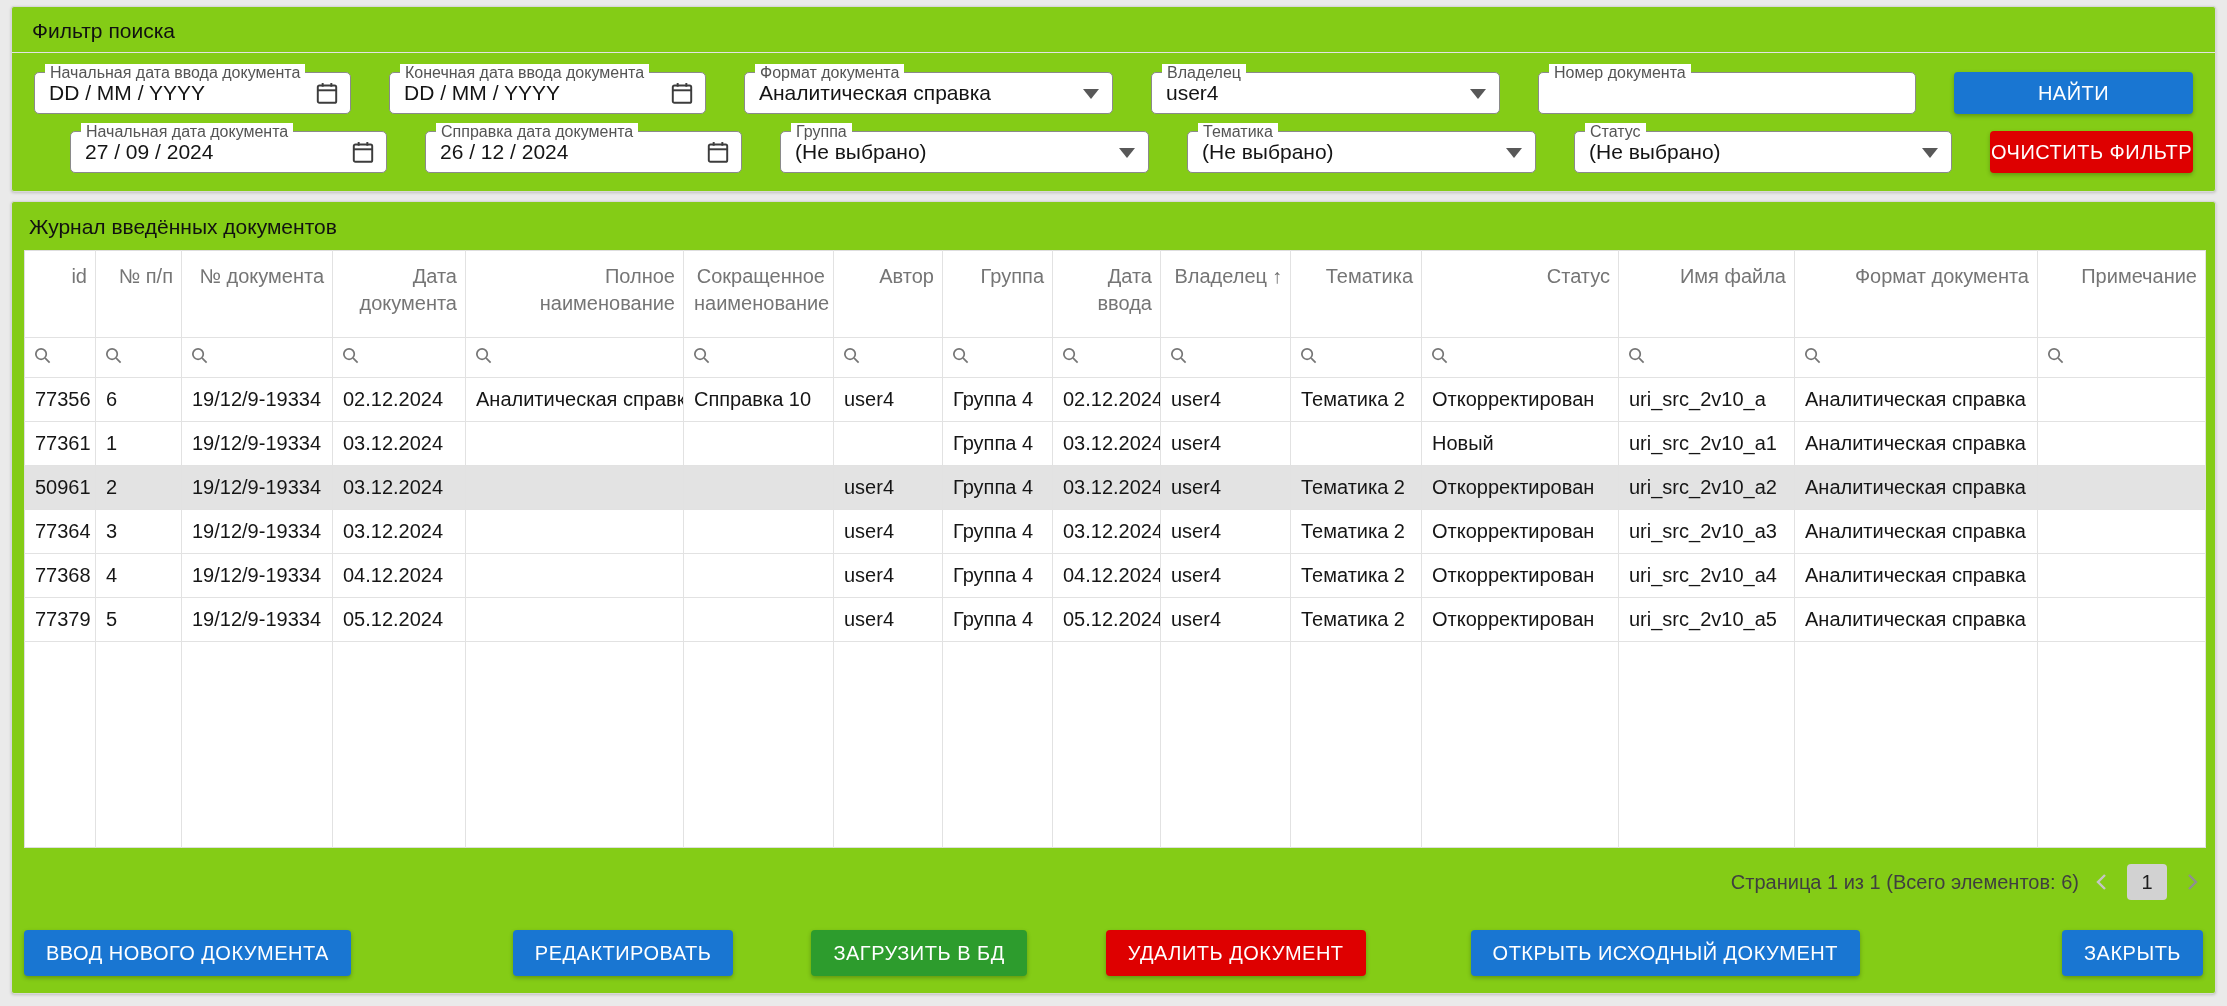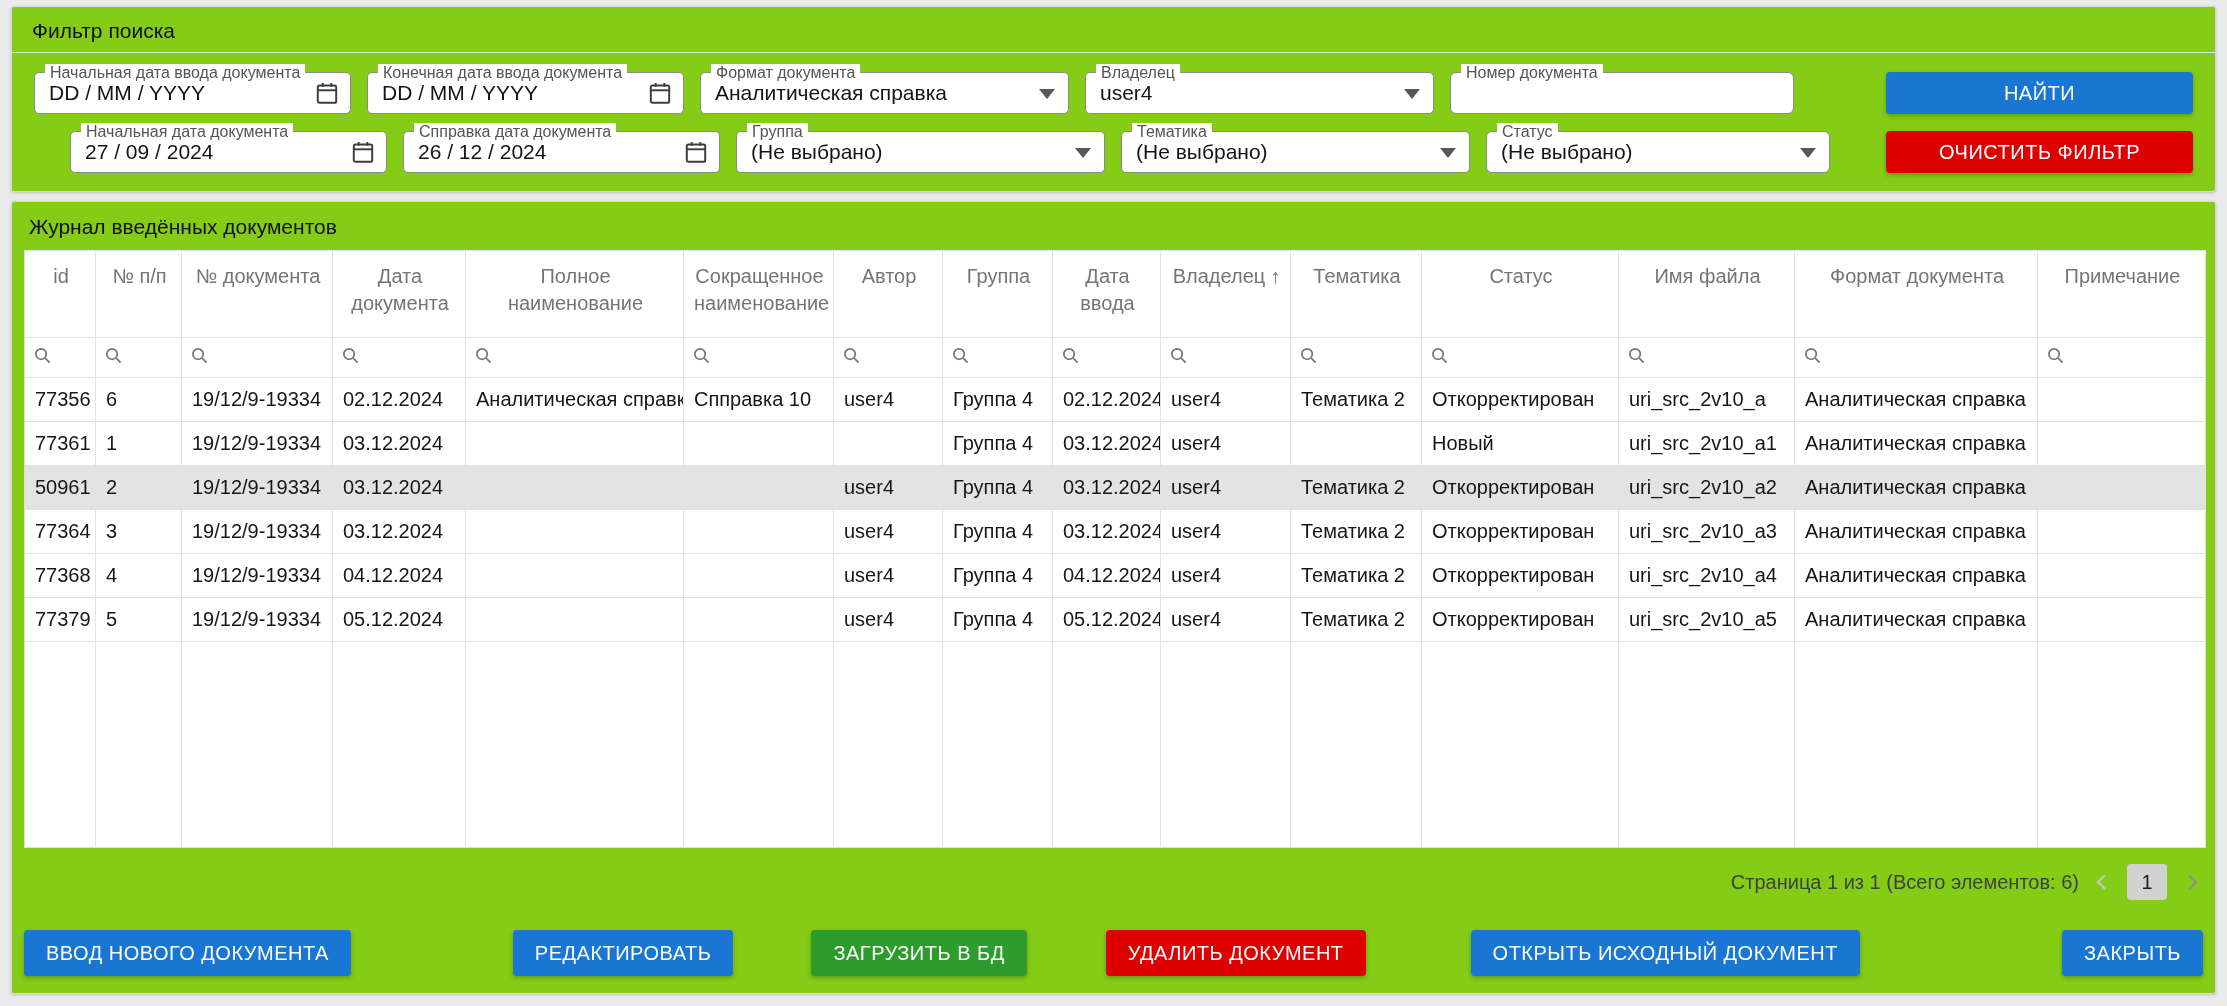--- a/index.html
+++ b/index.html
@@ -25,7 +25,7 @@
   .journal-title-bar { padding: 12px 5px 10px 5px; }
 
   .filter-rows { padding: 19px 22px 0 22px; }
-  .filter-row { display: flex; gap: 16px; align-items: center; }
+  .filter-row { display: flex; gap: 38px; align-items: center; }
   .filter-row + .filter-row { margin-top: 17px; padding-left: 36px; }
 
   .field {

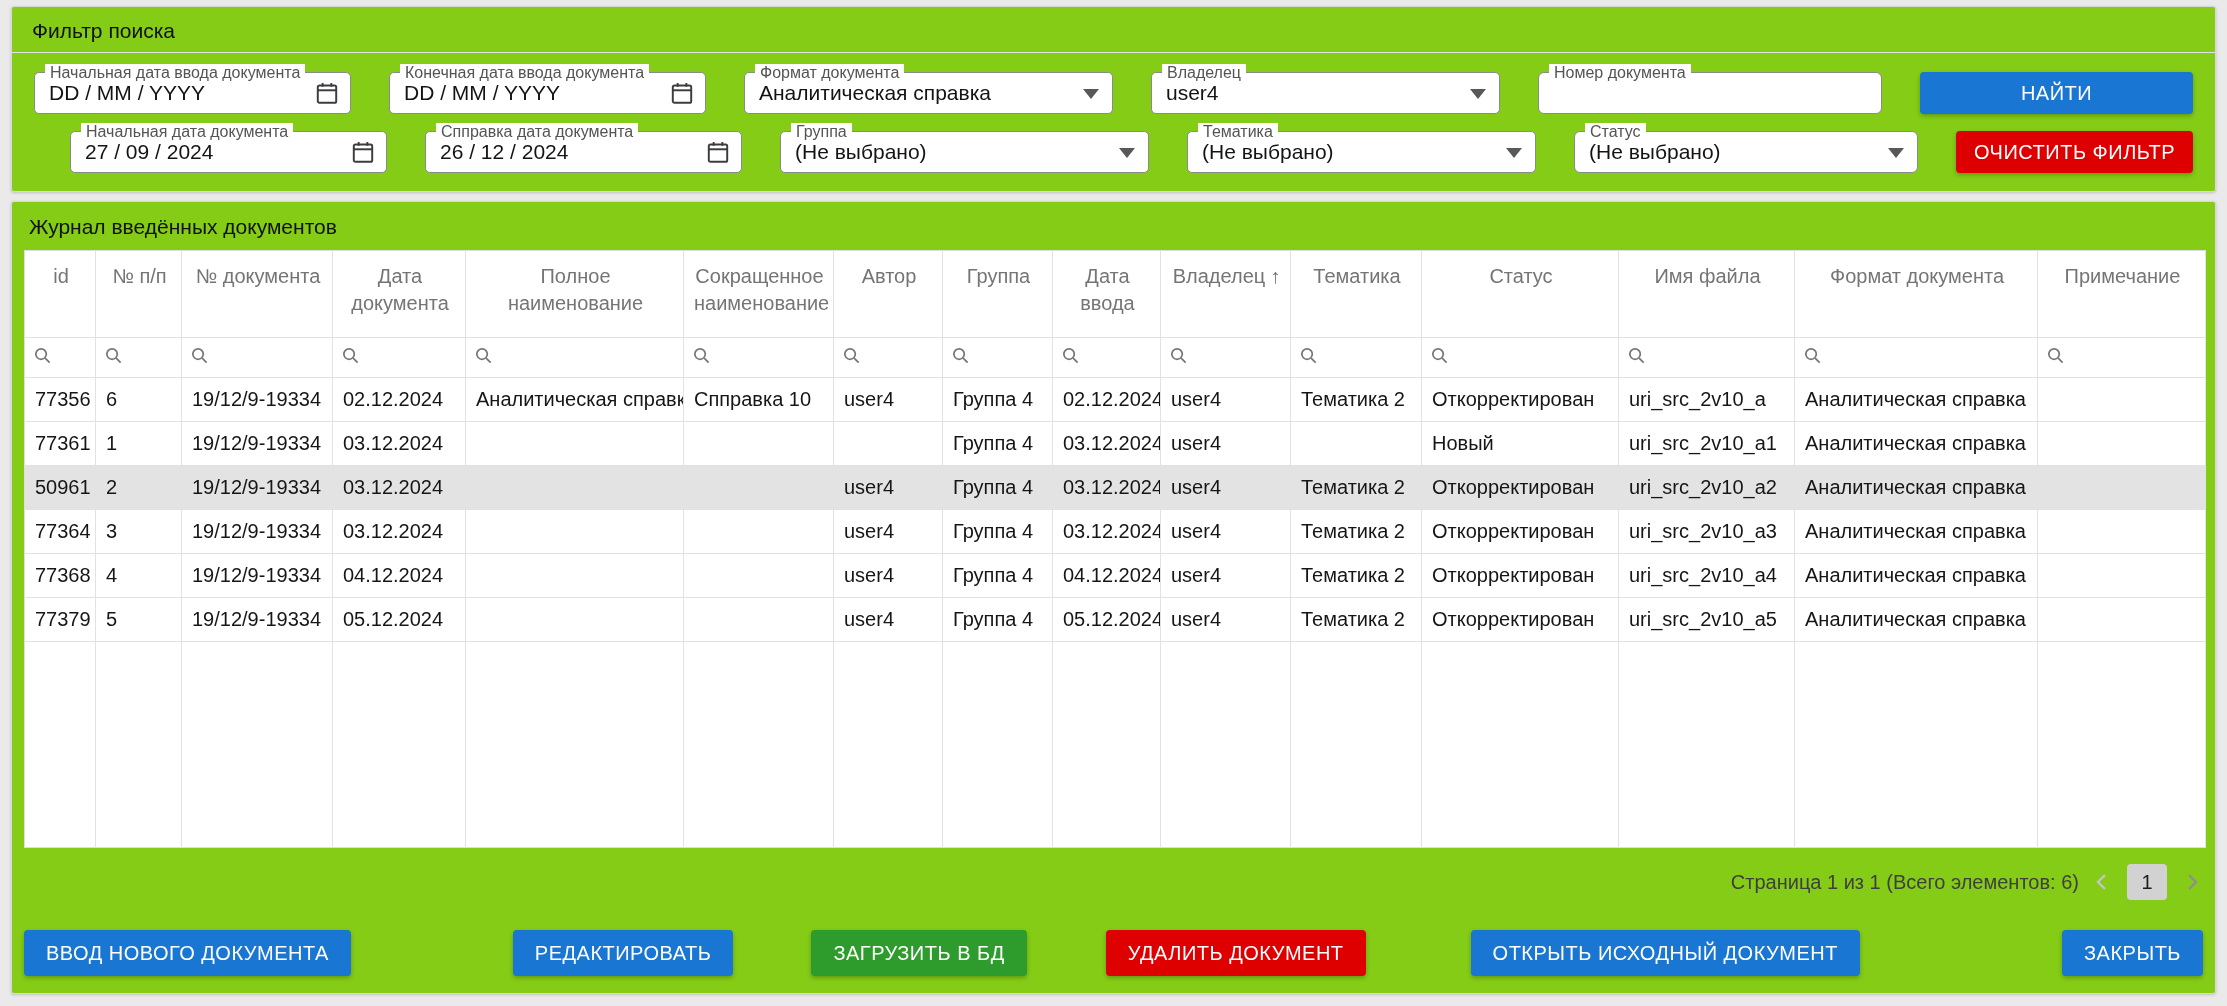--- a/index.html
+++ b/index.html
@@ -40,7 +40,7 @@
   .slot-b { width: 317px; }
   .slot-c { width: 369px; }
   .slot-d { width: 349px; }
-  .slot-e { width: 344px; border-radius: 6px; }
+  .slot-e { width: 378px; }
   .field > label {
     position: absolute;
     top: -9px; left: 10px;

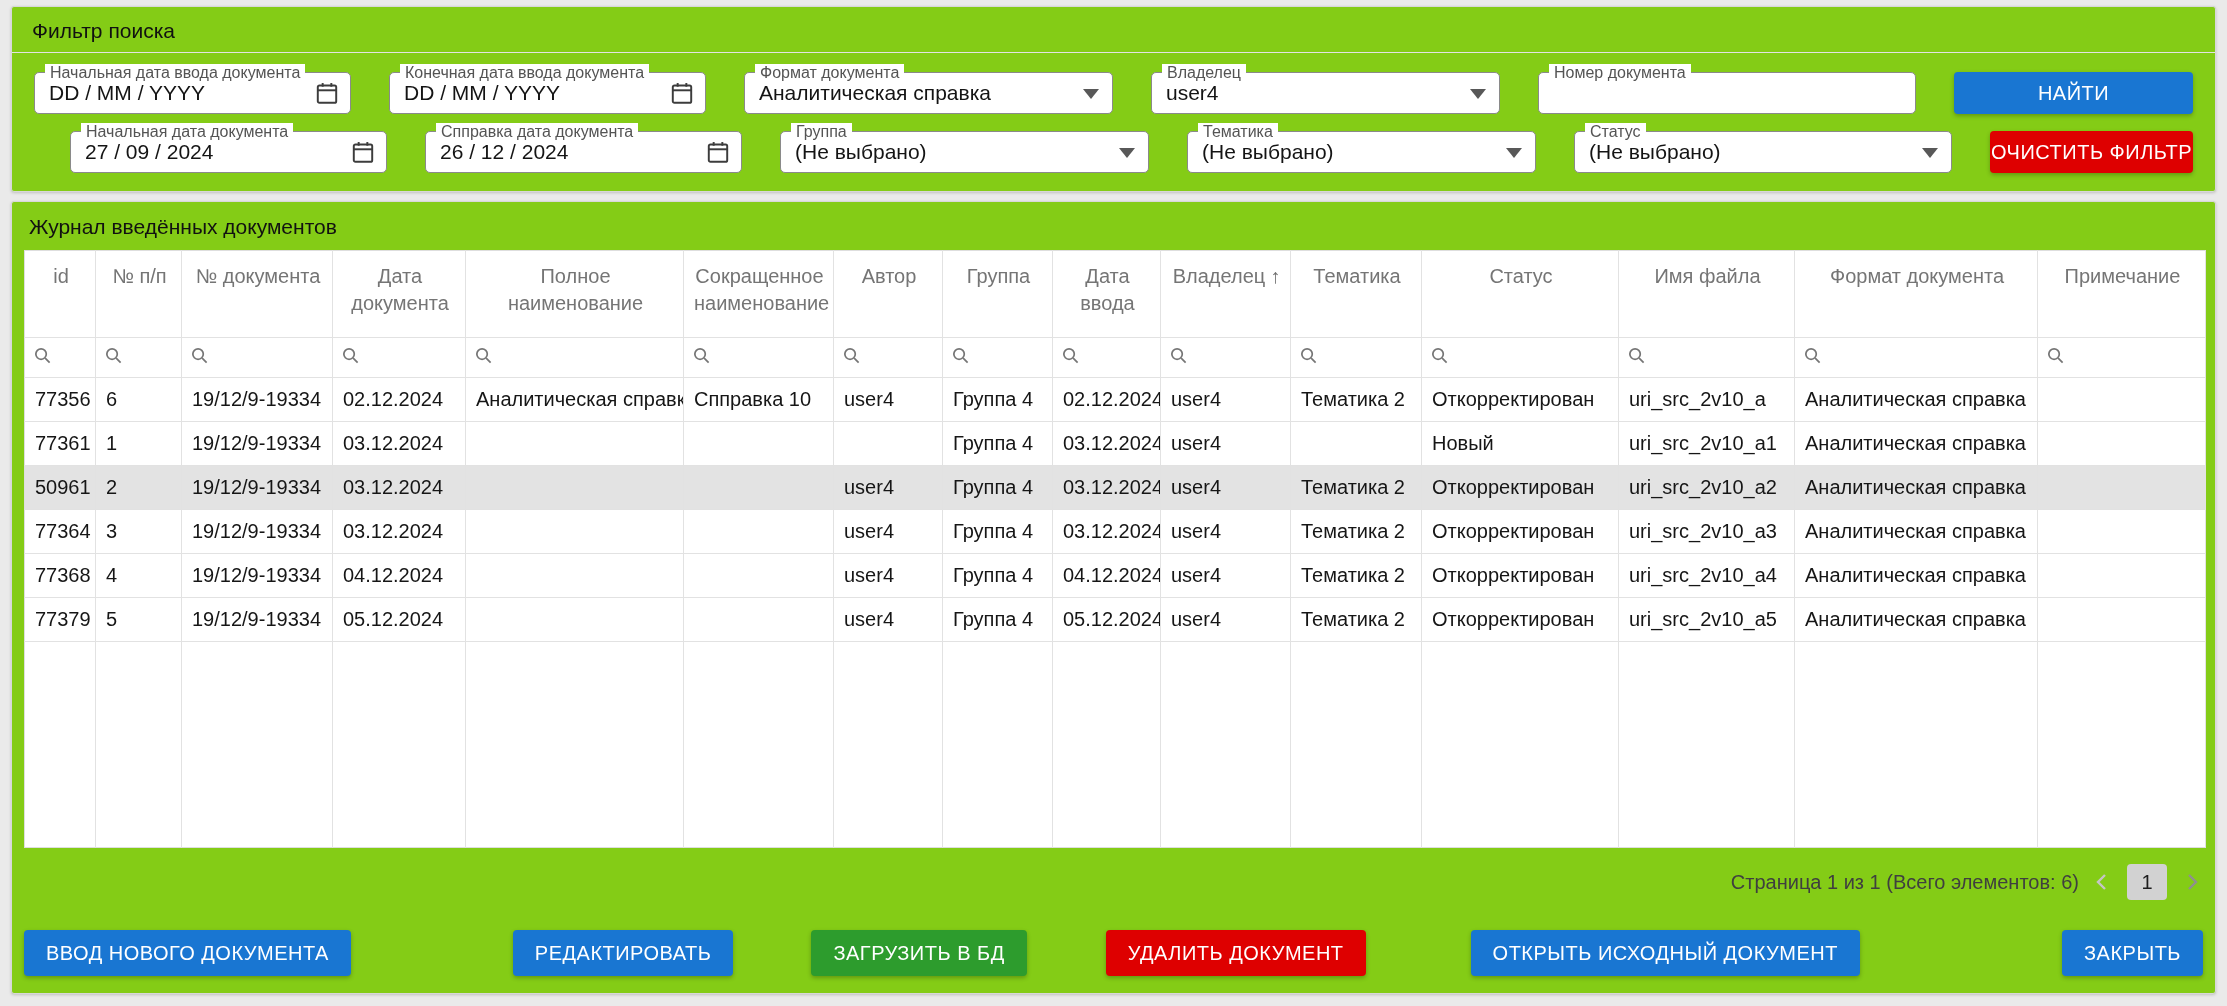--- a/index.html
+++ b/index.html
@@ -100,7 +100,7 @@
   .grid th {
     font-weight: 400;
     color: #757575;
-    text-align: center;
+    text-align: right;
     vertical-align: top;
     padding: 12px 8px 0 10px;
     height: 87px;

